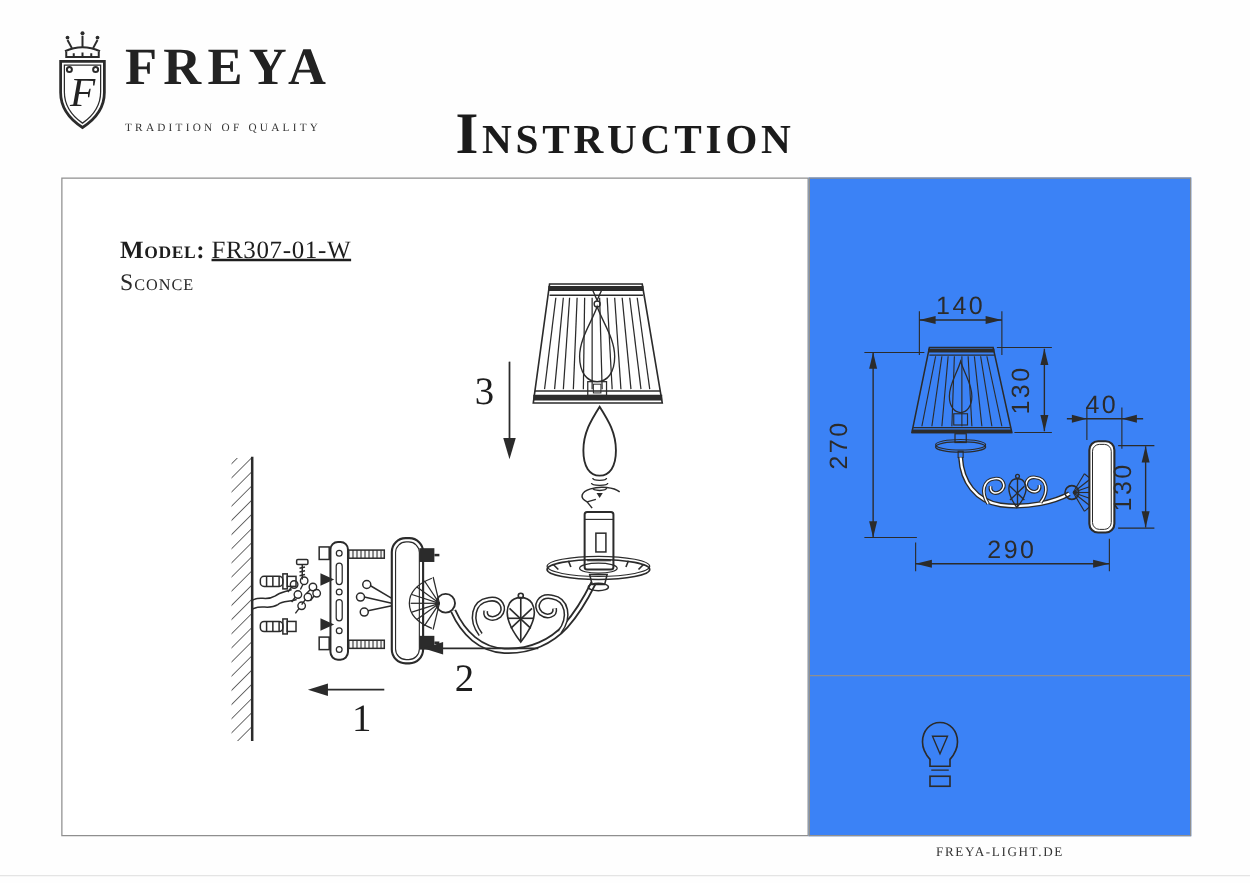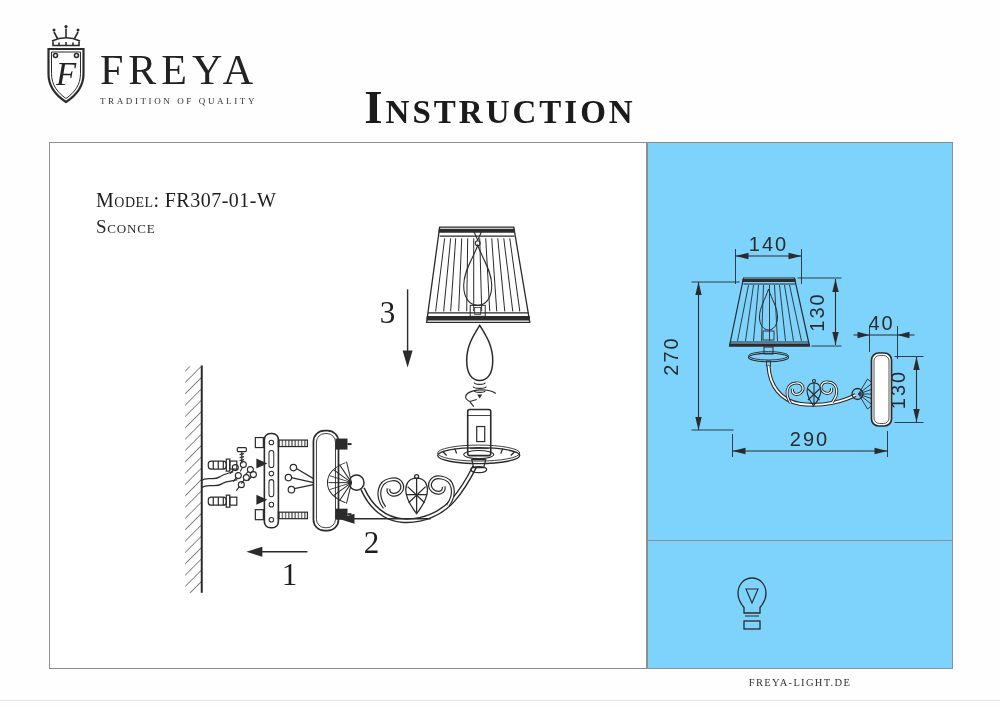--- a/index.html
+++ b/index.html
@@ -15,7 +15,7 @@
   .logo{position:absolute;left:45px;top:24px;display:flex;align-items:flex-start;}
   .logo-shield{display:block;}
   .logo-text{margin-left:13px;}
-  .brand{font-size:42px;font-weight:normal;letter-spacing:5px;line-height:1;margin-top:25px;color:#222;}
+  .brand{font-size:42px;font-weight:bold;letter-spacing:5px;line-height:1;margin-top:9px;color:#222;}
   .tagline{font-size:9px;letter-spacing:2.6px;margin-top:5px;color:#333;}
   .title{
     position:absolute;left:0;right:0;top:60px;text-align:center;

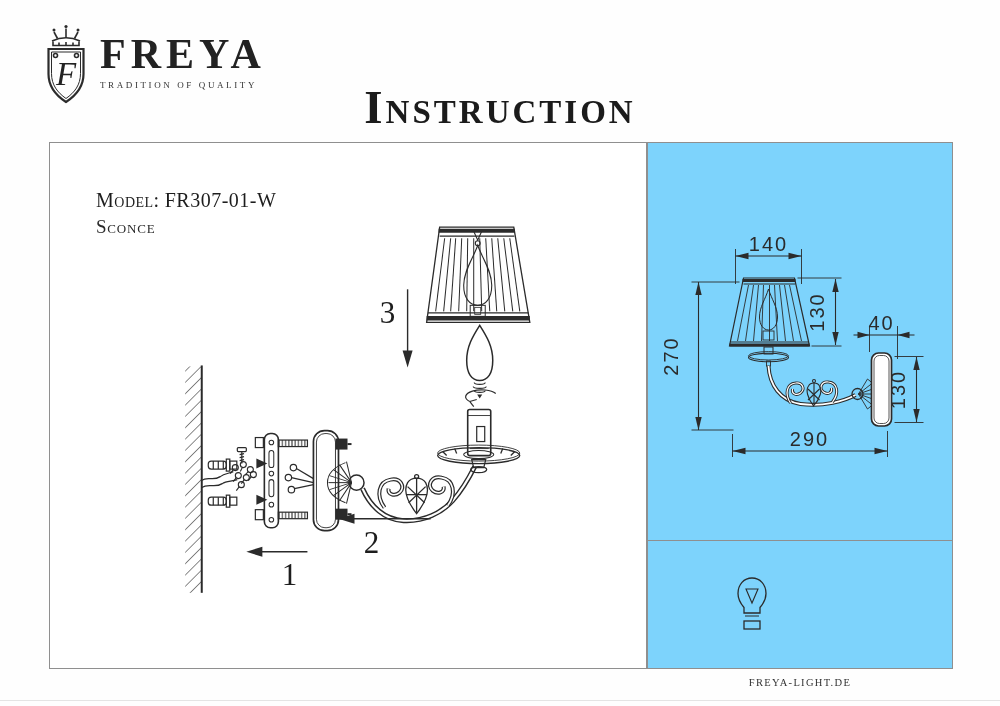--- a/index.html
+++ b/index.html
@@ -16,7 +16,7 @@
   .logo-shield{display:block;}
   .logo-text{margin-left:13px;}
   .brand{font-size:42px;font-weight:bold;letter-spacing:5px;line-height:1;margin-top:9px;color:#222;}
-  .tagline{font-size:9px;letter-spacing:2.6px;margin-top:5px;color:#333;}
+  .tagline{font-size:9px;letter-spacing:2.6px;margin-top:22px;color:#333;}
   .title{
     position:absolute;left:0;right:0;top:60px;text-align:center;
     font-size:47px;font-variant:small-caps;letter-spacing:3px;color:#1b1b1b;line-height:1;margin-top:24px;

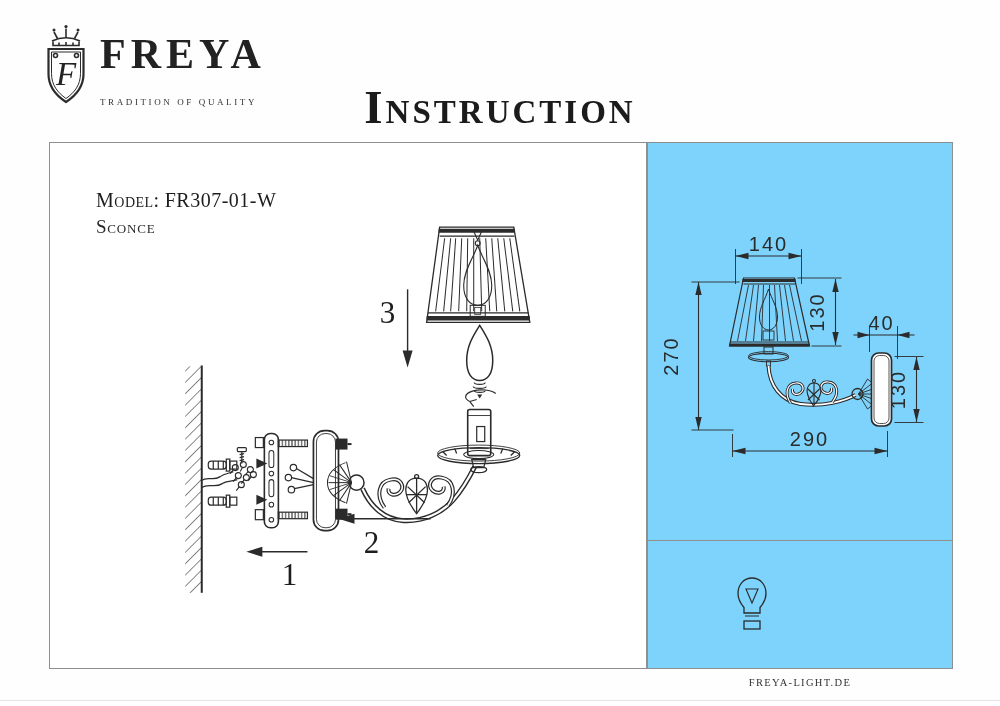--- a/index.html
+++ b/index.html
@@ -37,7 +37,7 @@
 
   .model-block{position:absolute;left:46px;top:44px;line-height:1.35;}
   .model-line{font-size:20px;}
-  .model-label{font-weight:normal;font-variant:small-caps;letter-spacing:.5px;}
+  .model-label{font-weight:bold;font-variant:small-caps;letter-spacing:.5px;}
   .model-value{letter-spacing:.5px;}
   .type-line{font-size:19px;font-variant:small-caps;letter-spacing:.8px;color:#2a2a2a;}
 

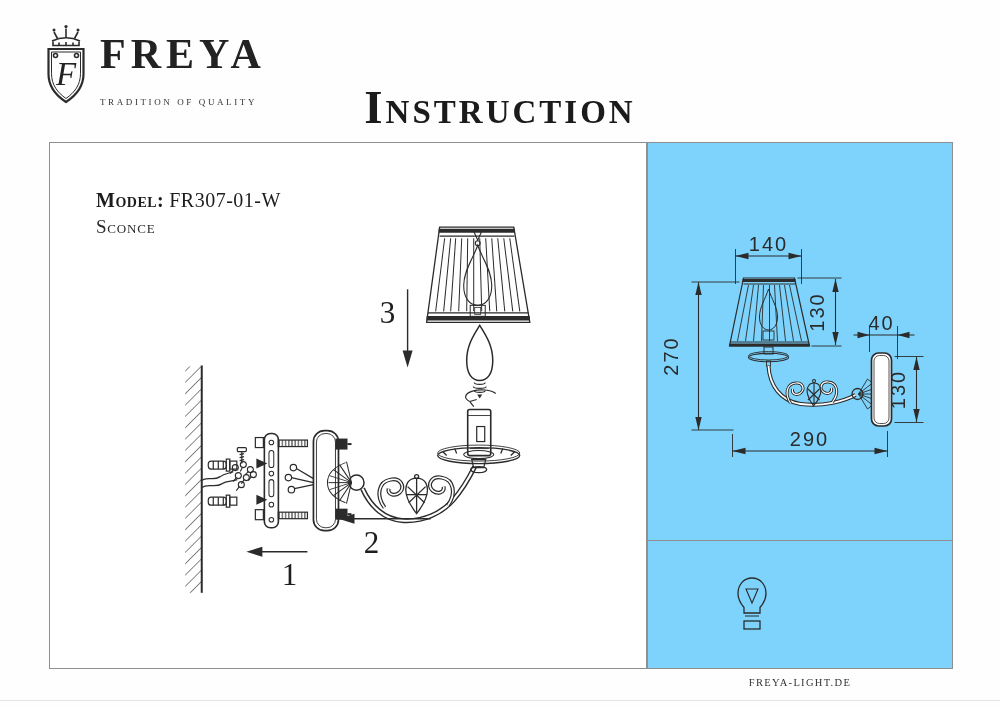--- a/index.html
+++ b/index.html
@@ -38,7 +38,7 @@
   .model-block{position:absolute;left:46px;top:44px;line-height:1.35;}
   .model-line{font-size:20px;}
   .model-label{font-weight:bold;font-variant:small-caps;letter-spacing:.5px;}
-  .model-value{letter-spacing:.5px;}
+  .model-value{letter-spacing:.5px;text-decoration:underline;}
   .type-line{font-size:19px;font-variant:small-caps;letter-spacing:.8px;color:#2a2a2a;}
 
   .diagram-svg{position:absolute;inset:0;width:100%;height:100%;}

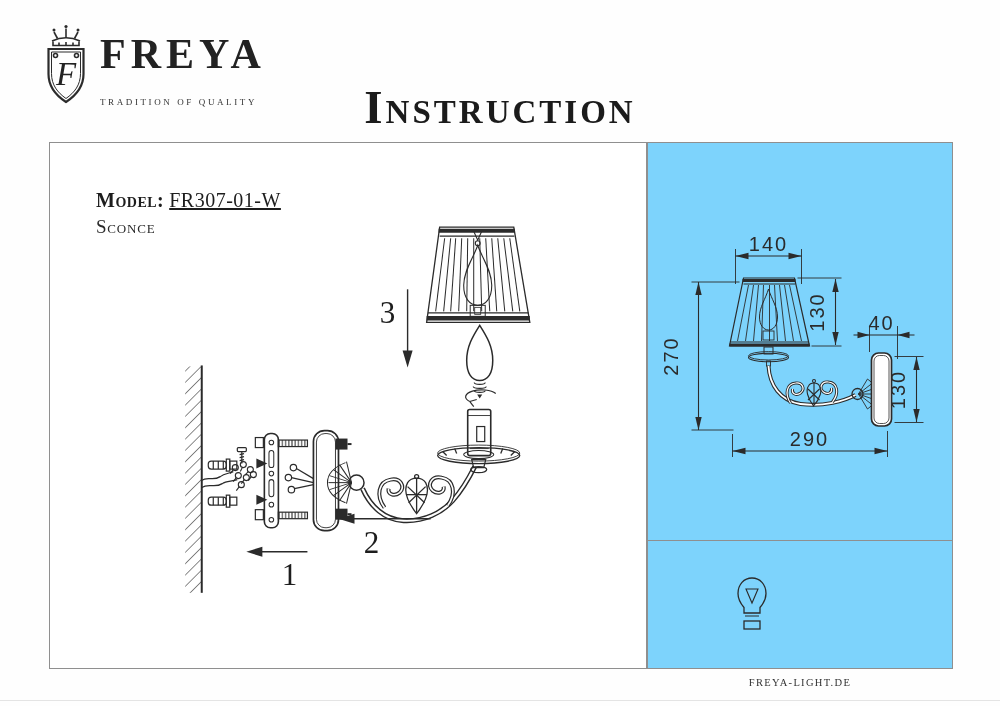--- a/index.html
+++ b/index.html
@@ -29,7 +29,7 @@
   }
   .right-panel{
     position:absolute;left:647px;top:142px;width:306px;height:527px;
-    border:1.6px solid #8f8f8f;box-sizing:border-box;background:#7dd3fc;
+    border:1.6px solid #8f8f8f;box-sizing:border-box;background:#3b82f6;
     display:flex;flex-direction:column;
   }
   .dim-section{height:397px;position:relative;}

